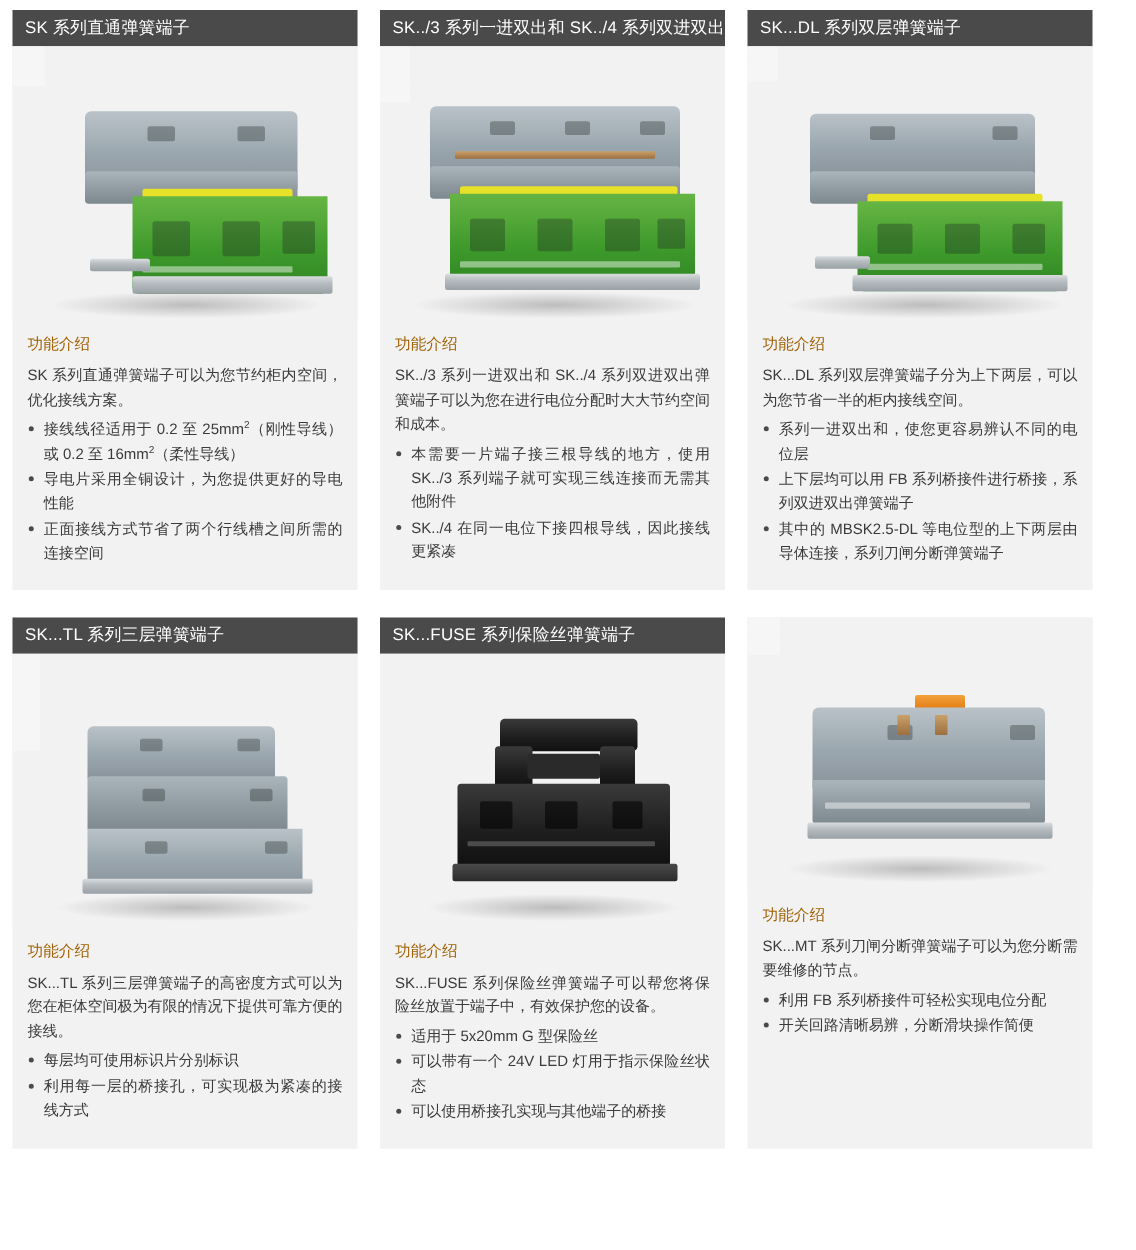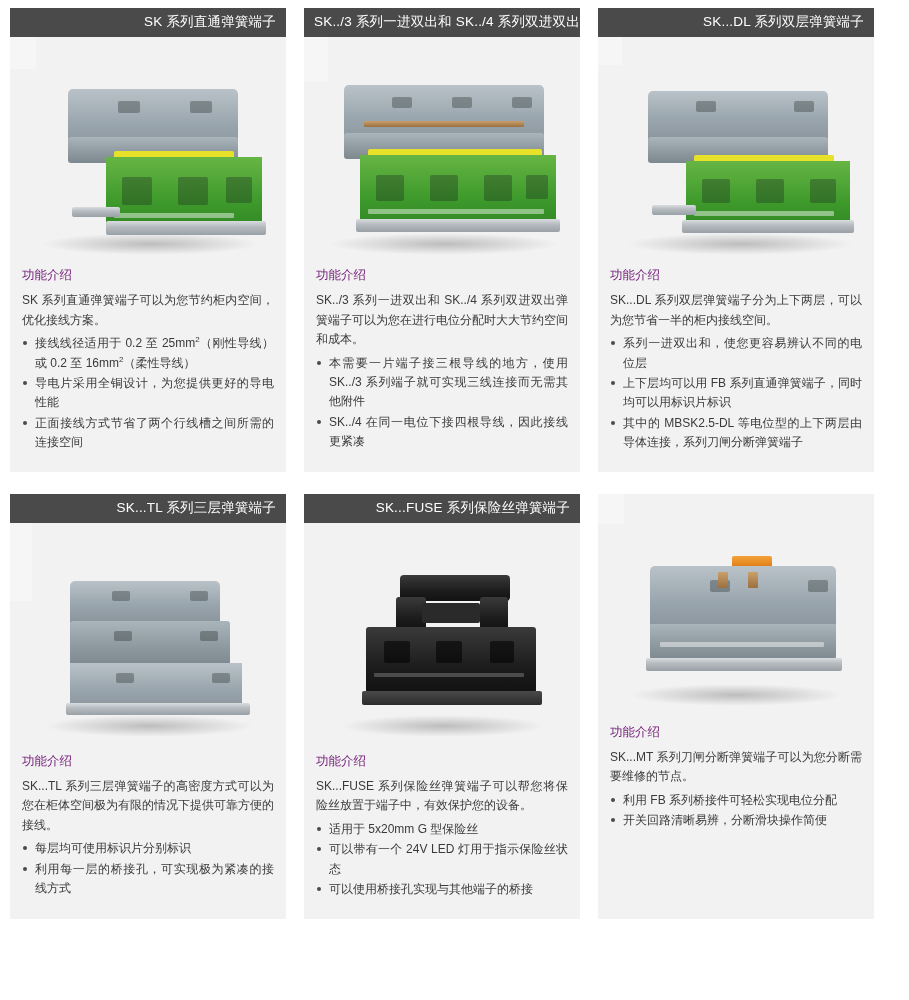--- a/index.html
+++ b/index.html
@@ -36,7 +36,6 @@
     line-height: 1.2;
     white-space: nowrap;
     overflow: hidden;
-    text-align: right;
   }
   .card-image {
     height: 218px;

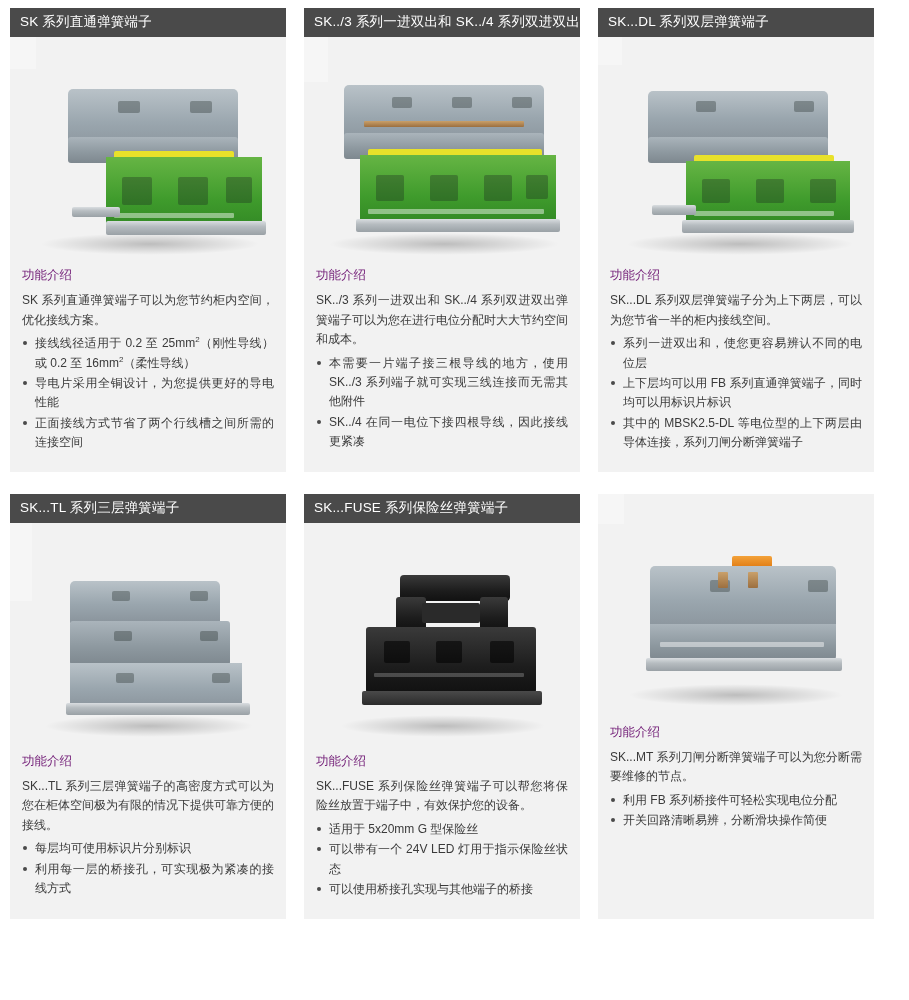--- a/index.html
+++ b/index.html
@@ -47,7 +47,7 @@
     padding: 4px 12px 18px 12px;
   }
   .feature-title {
-    color: #701a75;
+    color: #a16207;
     font-size: 12.5px;
     margin: 8px 0 7px 0;
     font-weight: normal;

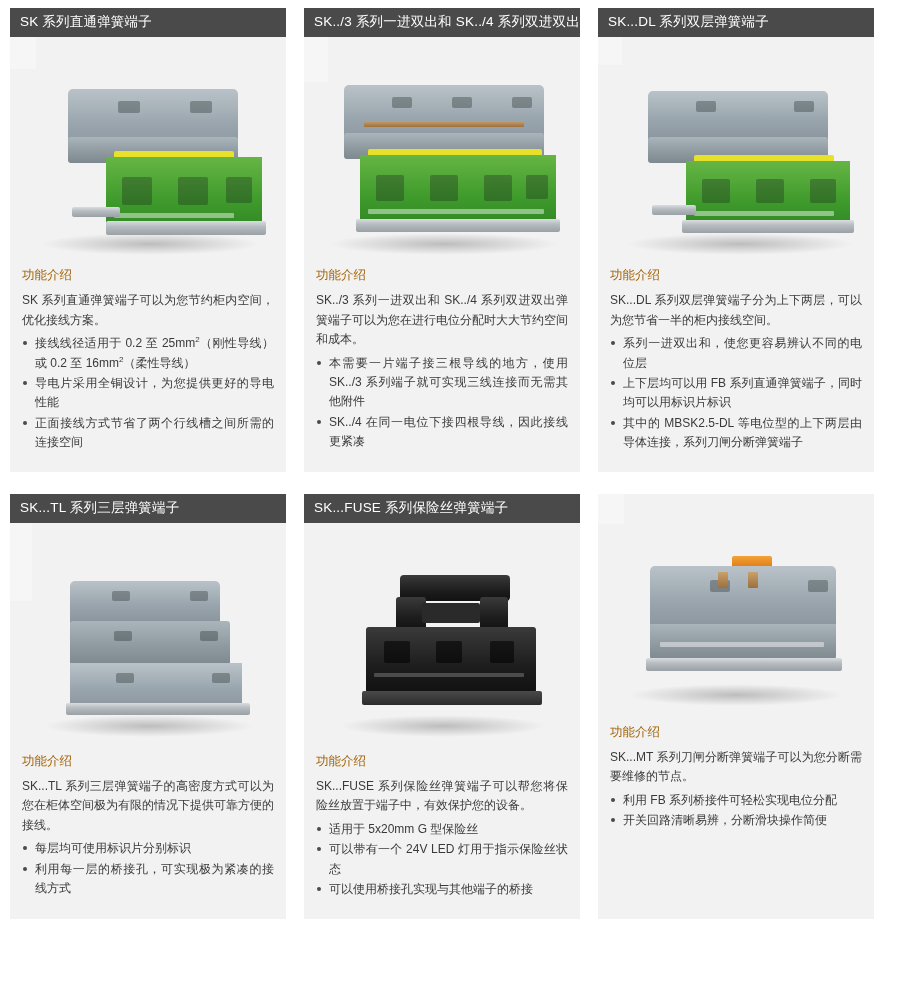--- a/index.html
+++ b/index.html
@@ -220,7 +220,7 @@
       <p class="intro">SK...DL 系列双层弹簧端子分为上下两层，可以为您节省一半的柜内接线空间。</p>
       <ul class="bullets">
         <li>系列一进双出和，使您更容易辨认不同的电位层</li>
-        <li>上下层均可以用 FB 系列直通弹簧端子，同时均可以用标识片标识</li>
+        <li>上下层均可以用 FB 系列桥接件进行桥接，系列双进双出弹簧端子</li>
         <li>其中的 MBSK2.5-DL 等电位型的上下两层由导体连接，系列刀闸分断弹簧端子</li>
       </ul>
     </div>

